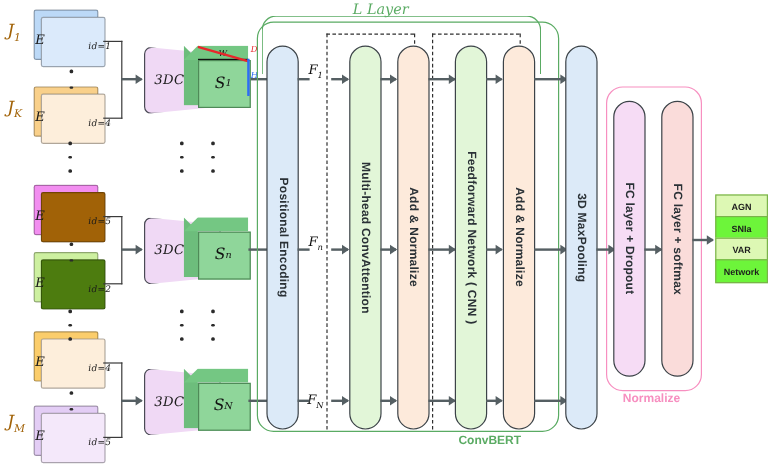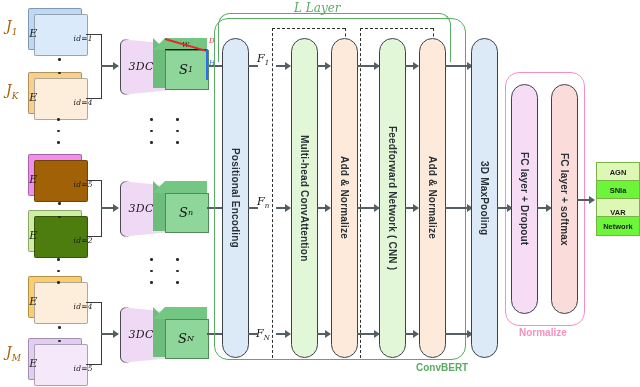--- a/index.html
+++ b/index.html
@@ -400,7 +400,7 @@
   <div class="classbox" style="left:596px;top:180px;background:#6df53a;">
     <span>SNIa</span>
   </div>
-  <div class="classbox" style="left:596px;top:198px;background:#ddf8b4;align-items:flex-end;">
+  <div class="classbox" style="left:596px;top:198px;background:#ddf8b4;">
     <span>VAR</span>
   </div>
   <div class="classbox" style="left:596px;top:216px;background:#6df53a;">

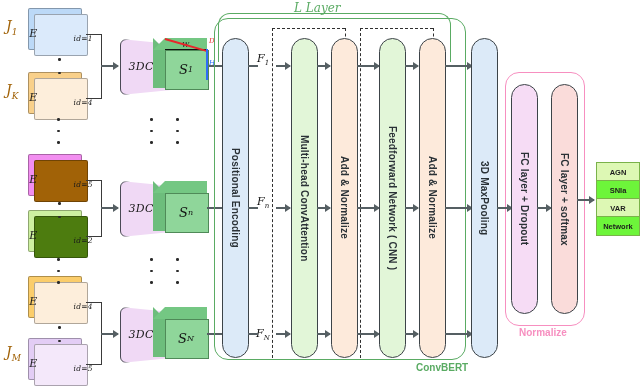--- a/index.html
+++ b/index.html
@@ -310,7 +310,7 @@
     </div>
 
   <div class="group" style="left:214px;top:18px;width:250px;height:340px;"></div>
-  <div class="grouplabel" style="left:382px;top:362px;margin-left:34px;">ConvBERT</div>
+  <div class="grouplabel" style="left:382px;top:362px;">ConvBERT</div>
 
   <div class="loop" style="left:218px;top:13px;width:231px;height:48px;"></div>
   <div class="gl-italic abs" style="left:294px;top:1px;">L Layer</div>

